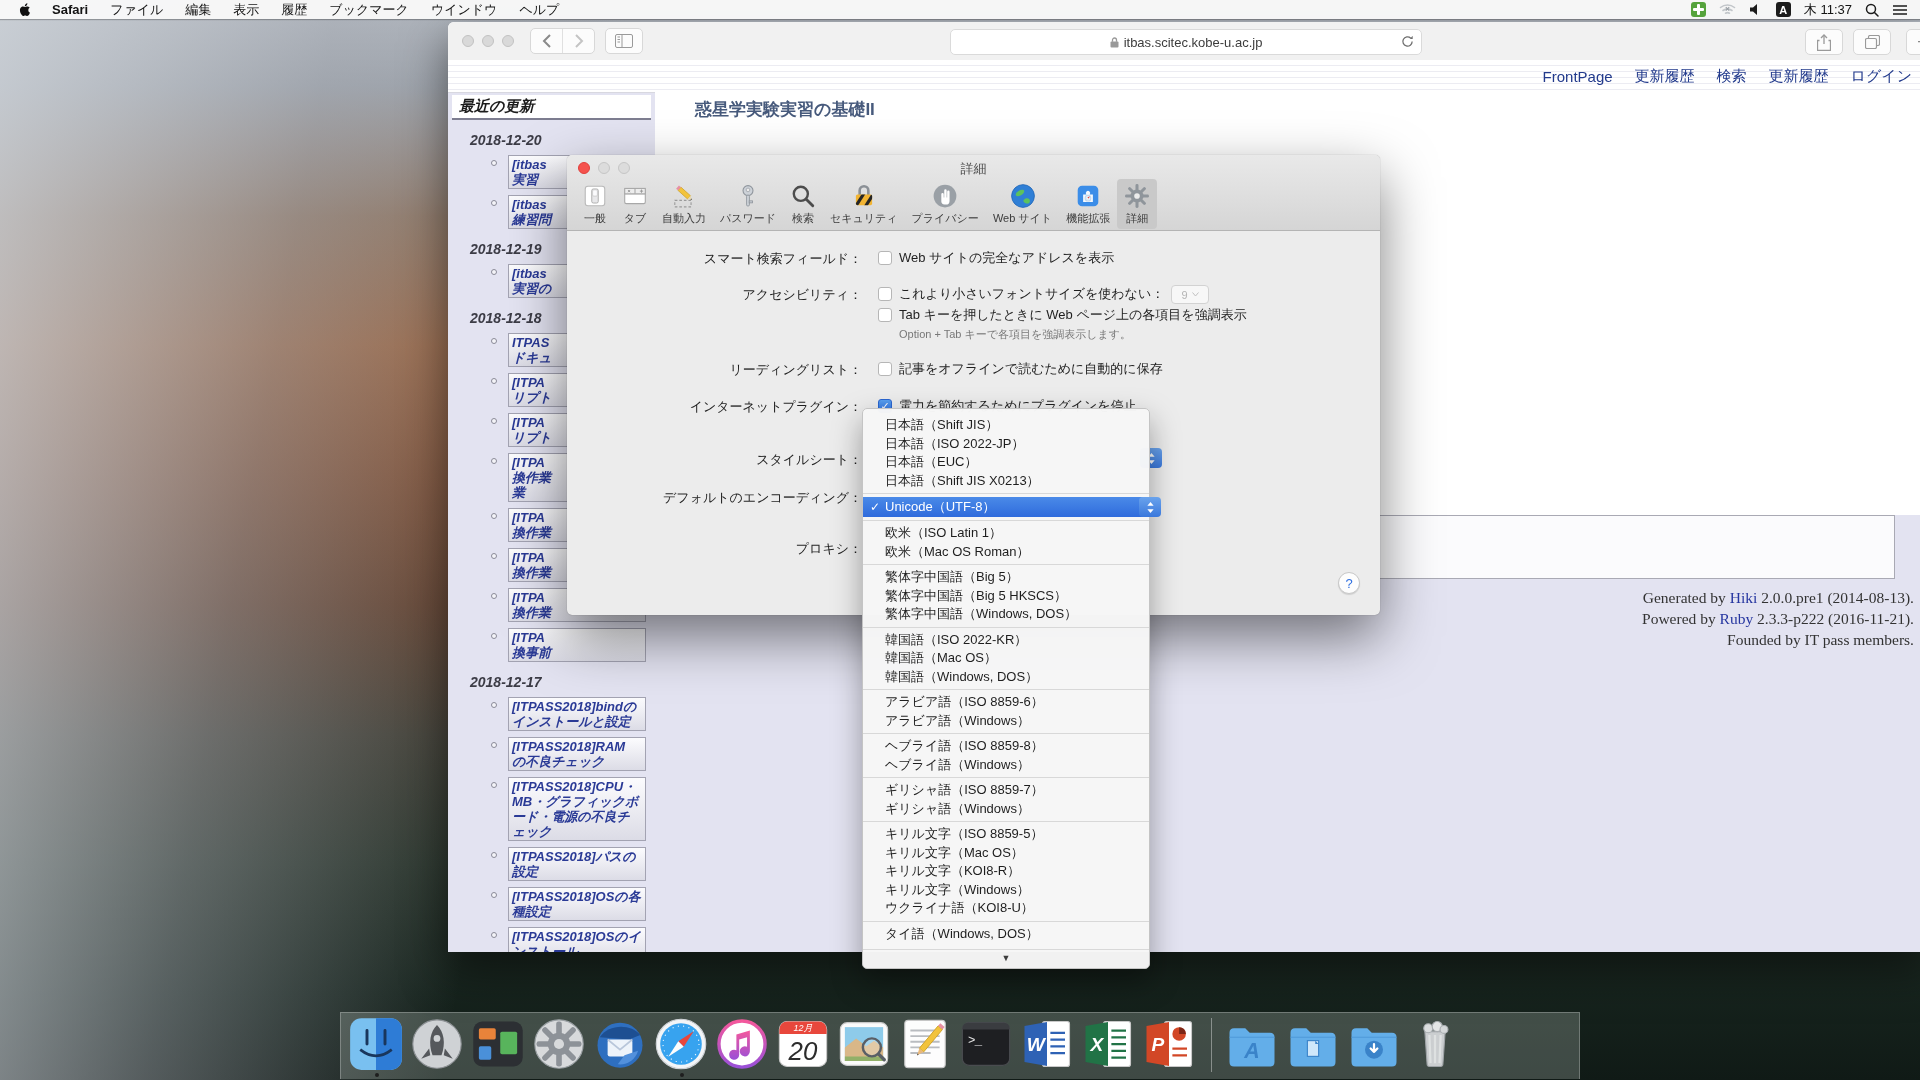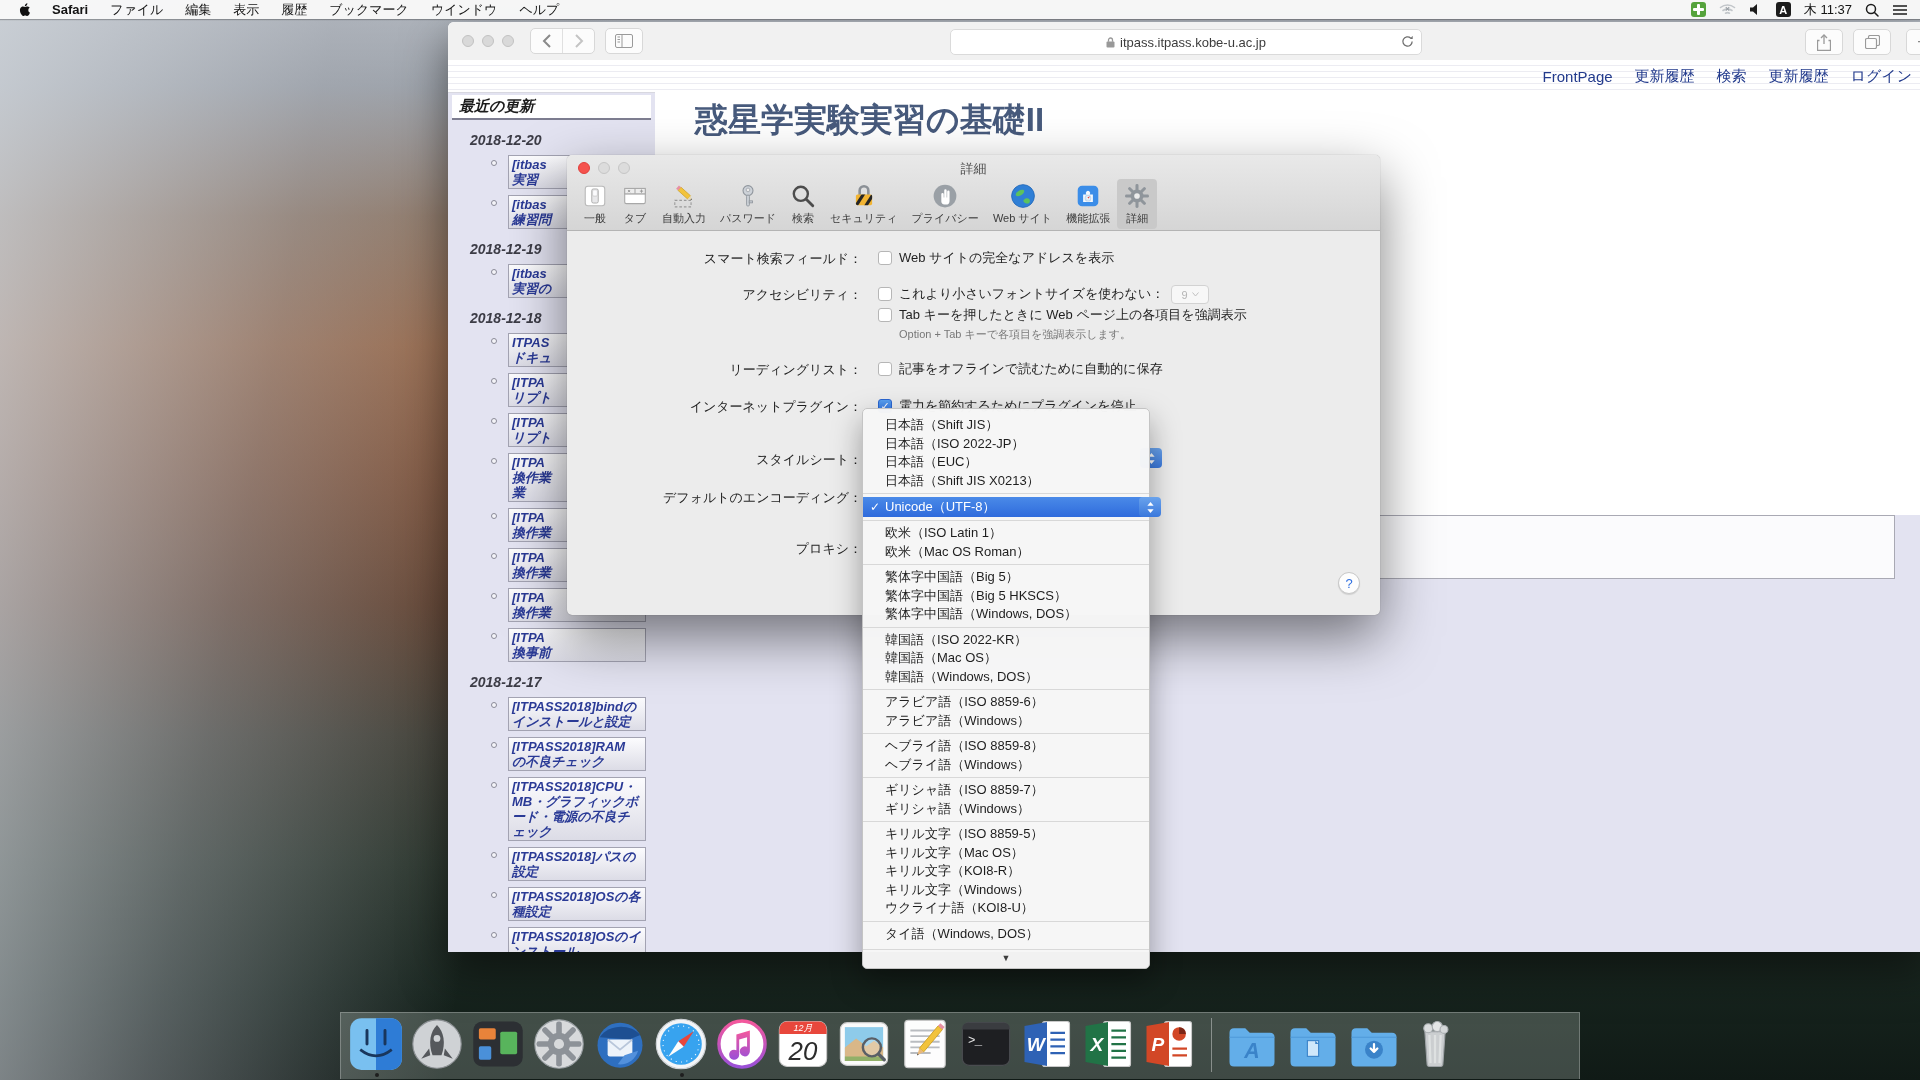--- a/index.html
+++ b/index.html
@@ -157,7 +157,7 @@
             <rect x="0.5" y="4.5" width="8" height="6" rx="1" fill="#999"></rect>
             <path d="M2.5 4.8V3a2 2 0 0 1 4 0v1.8" fill="none" stroke="#999" stroke-width="1.3"></path>
           </svg>
-        <span>itpass.itpass.kobe-u.ac.jp</span>
+        <span>itbas.scitec.kobe-u.ac.jp</span>
         <span class="url-reload">
           <svg width="13" height="13" viewBox="0 0 14 14">
               <path d="M12 7a5 5 0 1 1-1.6-3.7" fill="none" stroke="#6e6e6e" stroke-width="1.4"></path>

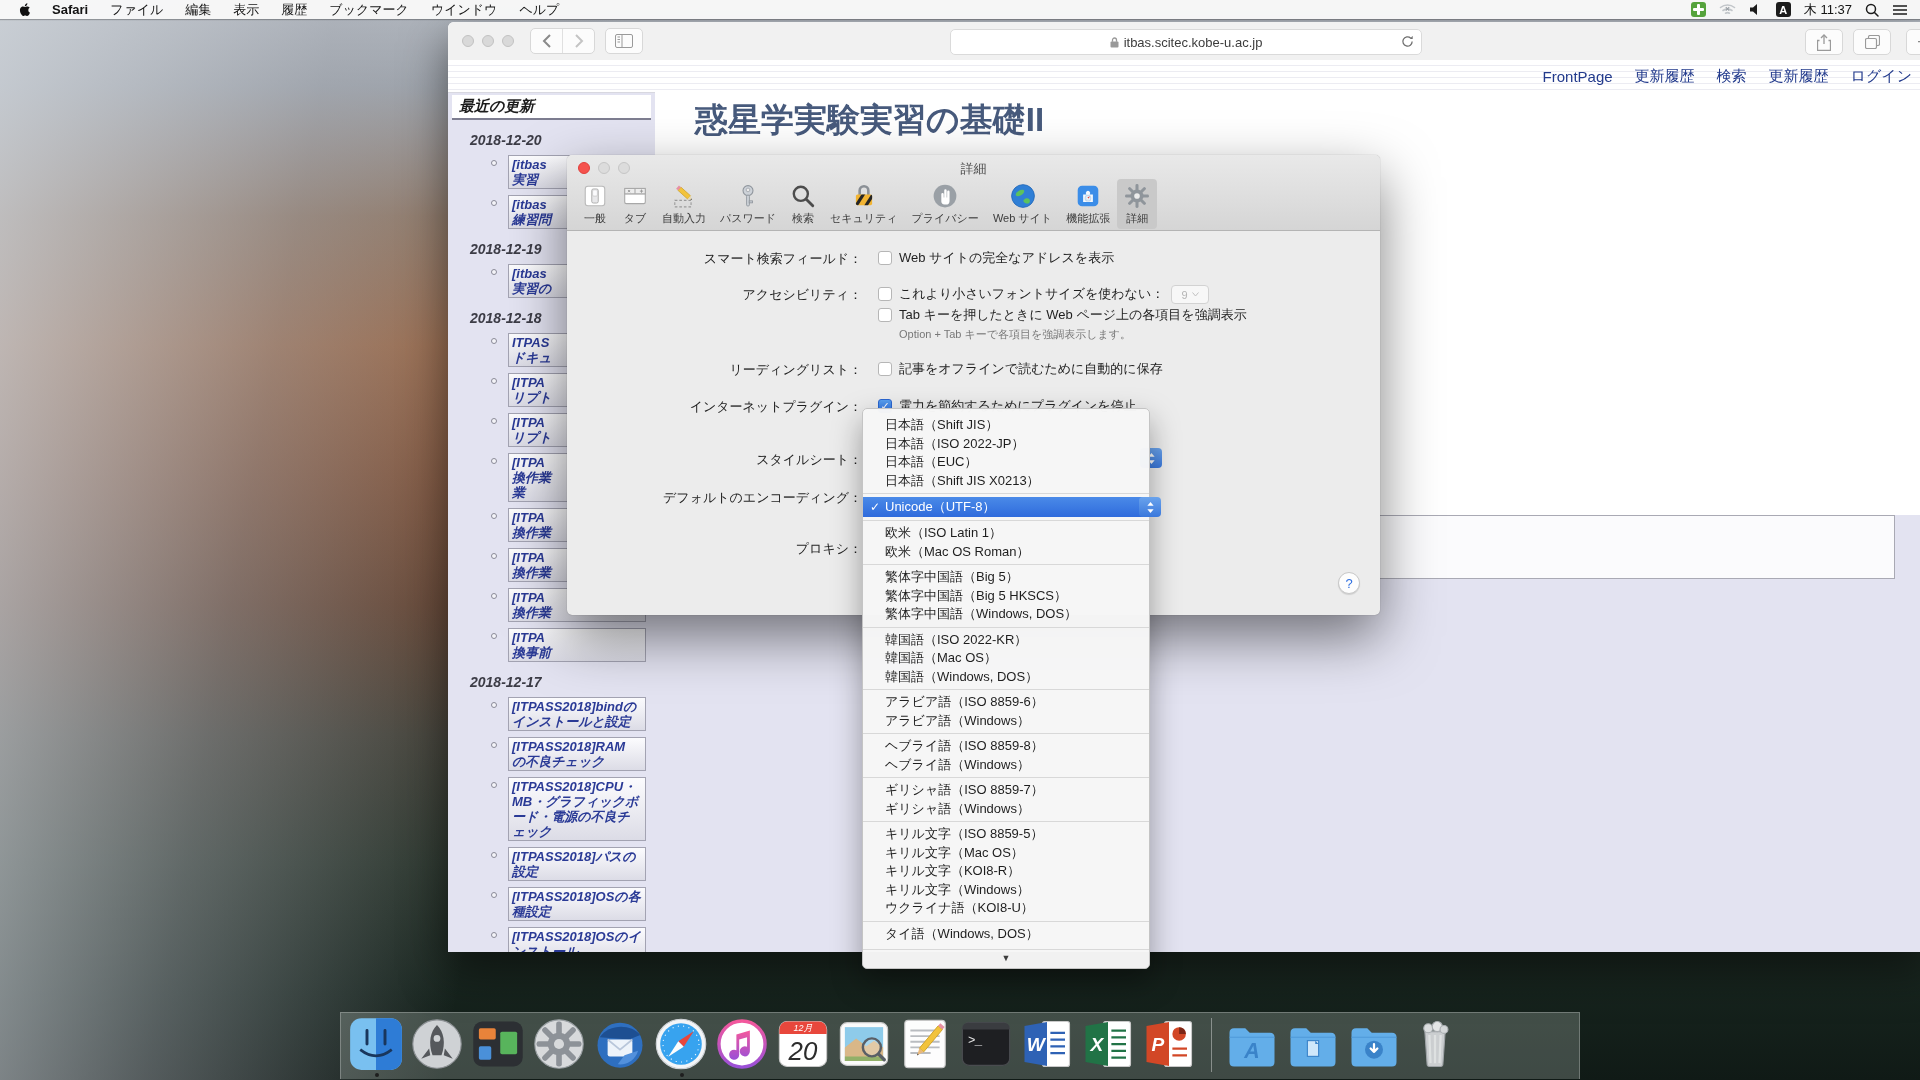--- a/index.html
+++ b/index.html
@@ -52,7 +52,7 @@
     padding-right:16px;font-size:15px;}
   .nav-link{color:#223a8c;cursor:pointer;}
   .main-white{position:absolute;left:207px;top:32px;width:1273px;height:423px;background:#fff;}
-  .page-h1{position:absolute;left:247px;top:38px;font-size:33px;font-weight:bold;color:#475a7c;}
+  .page-h1{position:absolute;left:247px;top:38px;font-size:17px;font-weight:bold;color:#475a7c;}
   .content-box{position:absolute;left:212px;top:455px;width:1233px;height:62px;background:#fbfbfd;border:1px solid #a9a9b4;}
   .footer{position:absolute;right:14px;top:527px;text-align:right;color:#333;
     font-family:"Liberation Serif","DejaVu Serif",serif;font-size:15.5px;line-height:21px;}

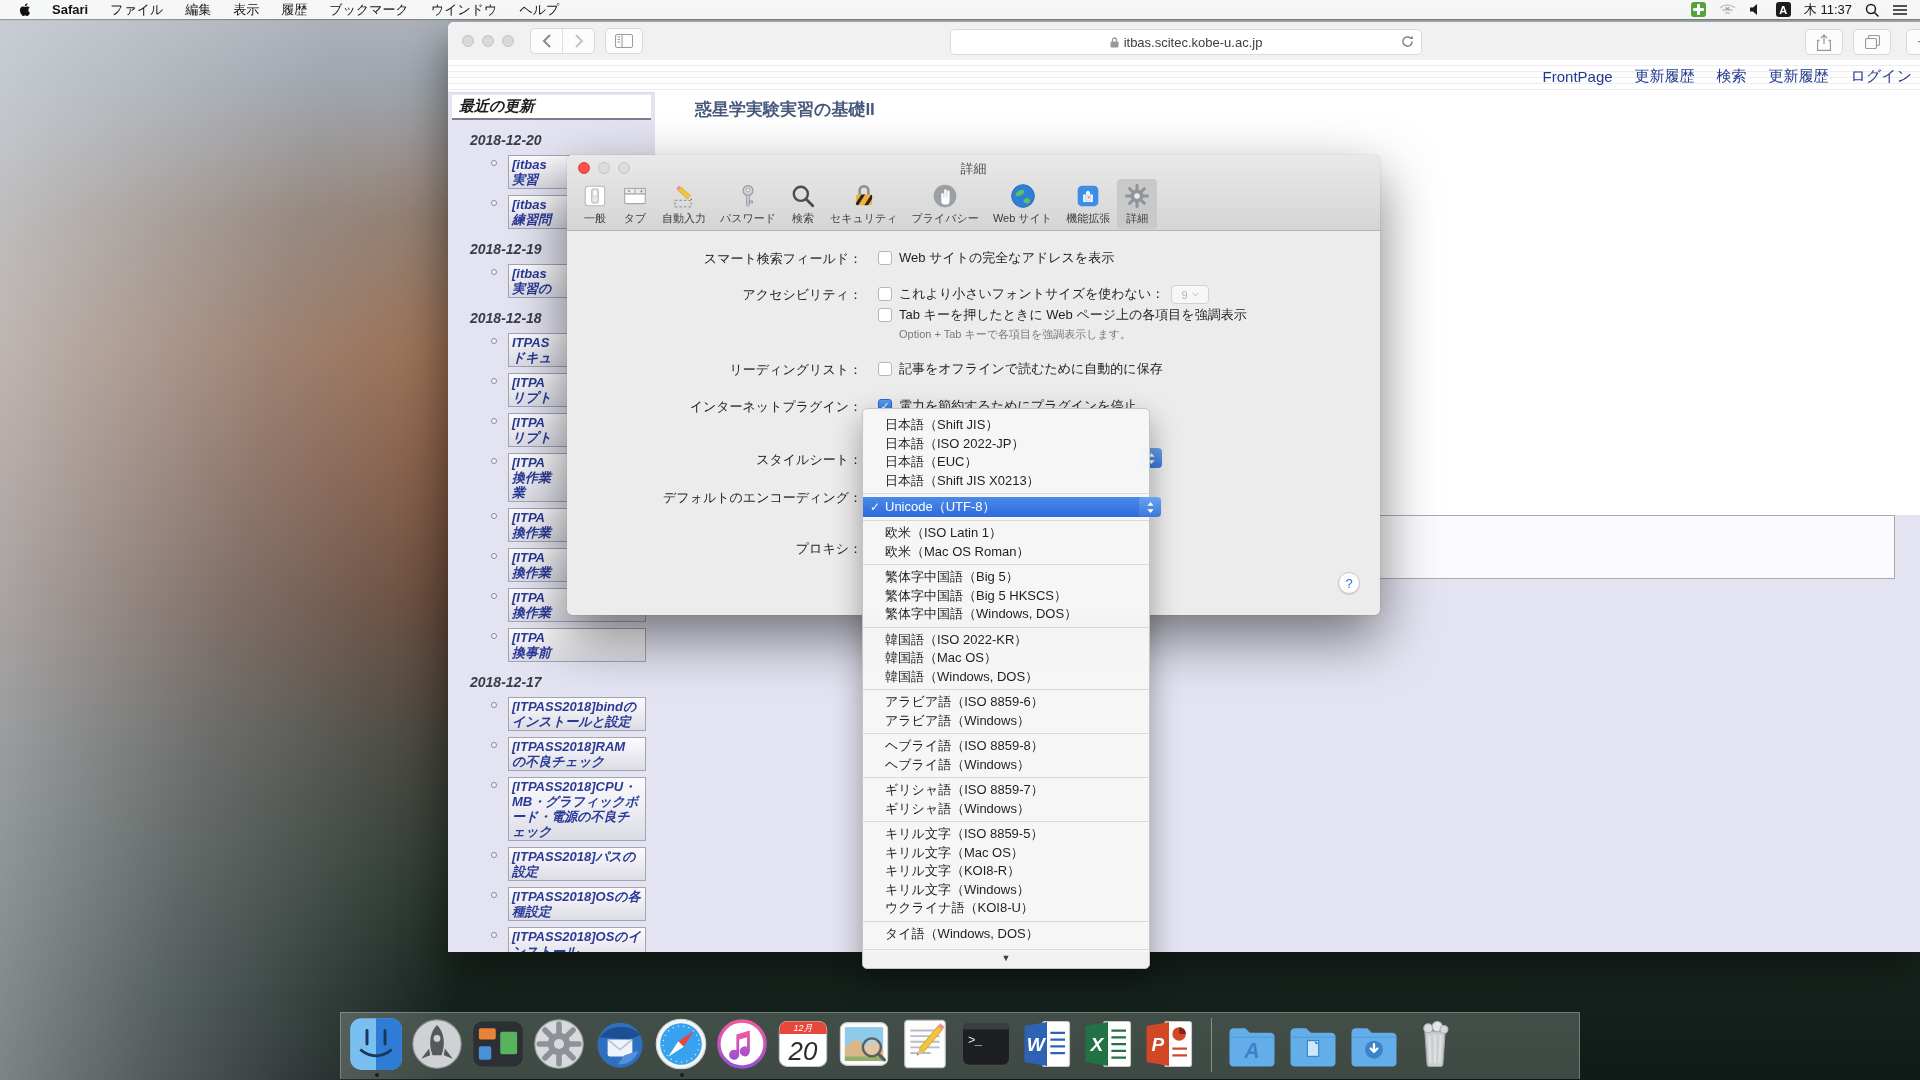--- a/index.html
+++ b/index.html
@@ -194,6 +194,11 @@
       <div class="main-white"></div>
       <div class="page-h1">惑星学実験実習の基礎II</div>
       <div class="content-box"></div>
+      <div class="footer">
+        <div><span>Generated by </span><span class="flink">Hiki</span><span> 2.0.0.pre1 (2014-08-13).</span></div>
+        <div><span>Powered by </span><span class="flink">Ruby</span><span> 2.3.3-p222 (2016-11-21).</span></div>
+        <div>Founded by IT pass members.</div>
+      </div>
       <div class="wsidebar">
         <div class="ws-header">最近の更新</div>
         <div>

